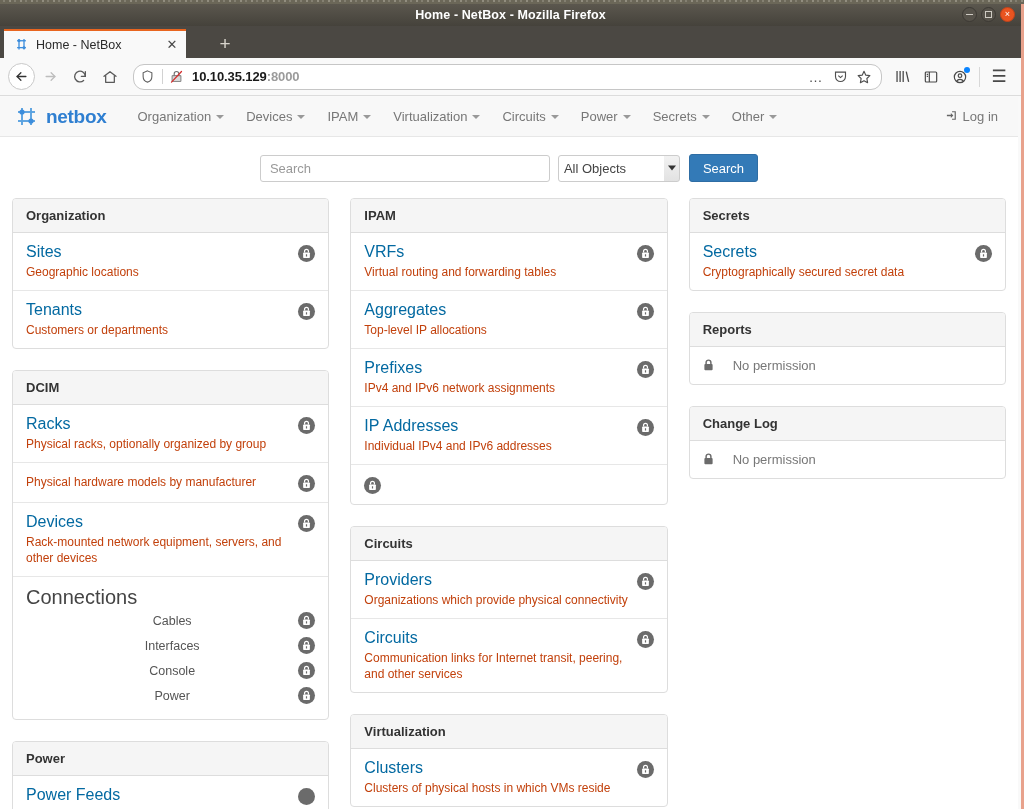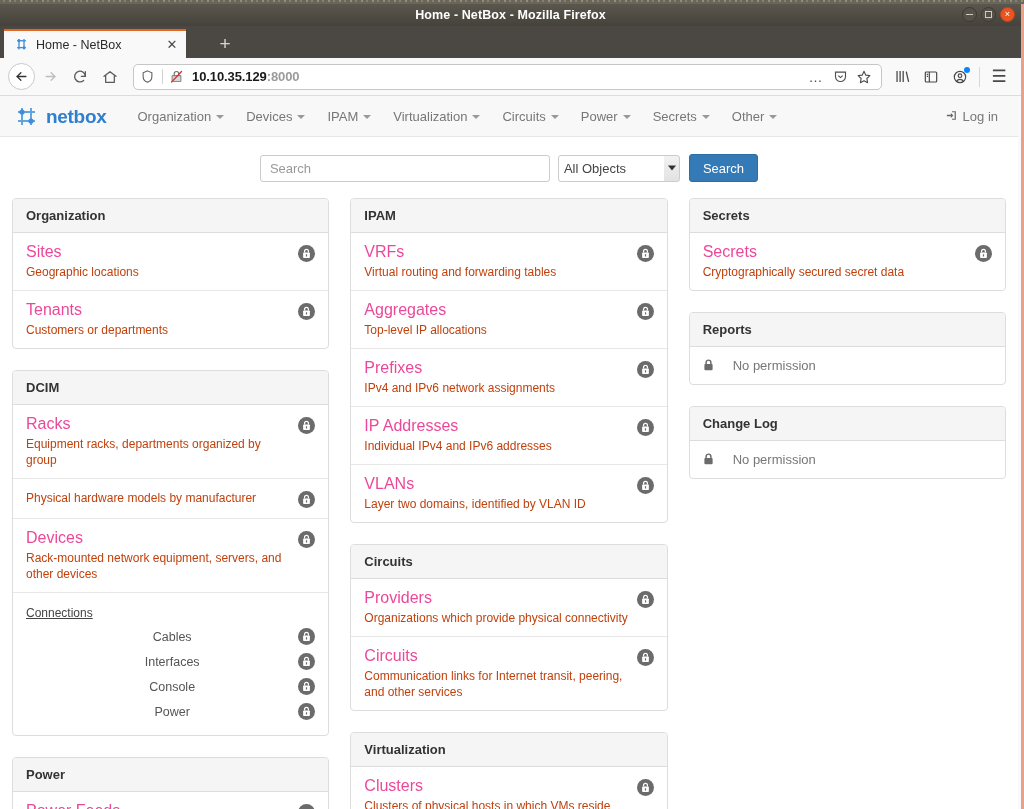--- a/index.html
+++ b/index.html
@@ -94,7 +94,7 @@
   .navbtn.fwd { color: #bdbdbd; }
   .urlbar {
     flex: 1; height: 26px; background: #fff; border: 1px solid #c6c6c6;
-    border-radius: 5px; margin: 0 6px 0 8px; display: flex; align-items: center;
+    border-radius: 11px; margin: 0 6px 0 8px; display: flex; align-items: center;
     padding: 0 6px;
   }
   .shield-ico { width: 16px; height: 16px; flex:0 0 16px; }

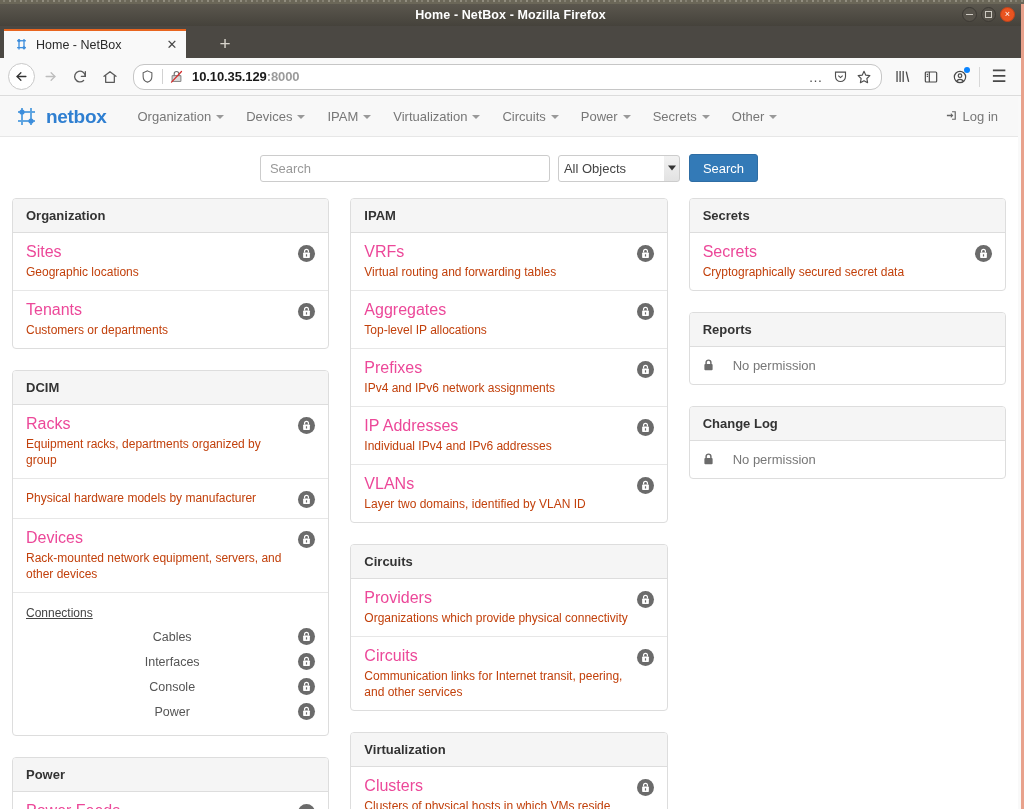--- a/index.html
+++ b/index.html
@@ -205,7 +205,7 @@
   .row:last-child { border-bottom: none; }
   .row-text { flex: 1; min-width: 0; padding-right: 8px; }
   .row-title {
-    font-size: 16px; color: #ec4899; line-height: 20px; font-weight: normal;
+    font-size: 16px; color: #0369a1; line-height: 20px; font-weight: normal;
   }
   .row-desc {
     font-size: 12px; color: #c2410c; line-height: 16px; margin-top: 2px;

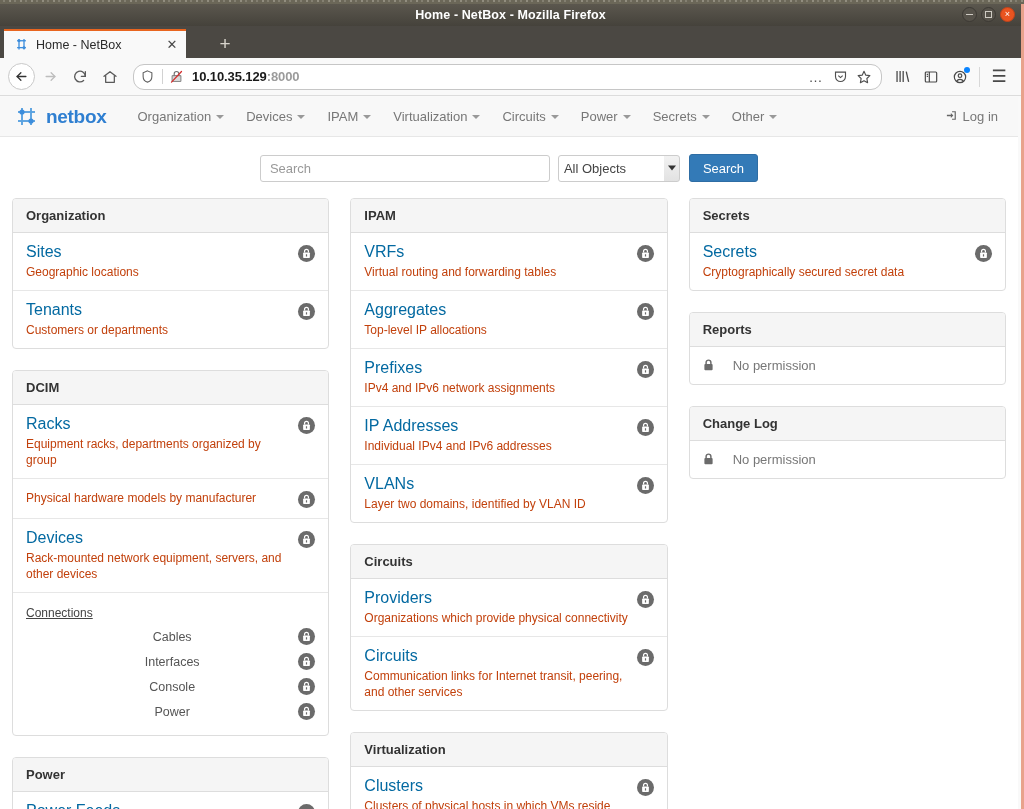--- a/index.html
+++ b/index.html
@@ -477,7 +477,7 @@
             <div class="row">
               <div class="row-text">
                 <div class="row-title">Racks</div>
-                <div class="row-desc">Equipment racks, departments organized by group</div>
+                <div class="row-desc">Physical racks, optionally organized by group</div>
               </div>
               <span class="lock-circle">
                   <svg width="9" height="11" viewBox="0 0 12 14">

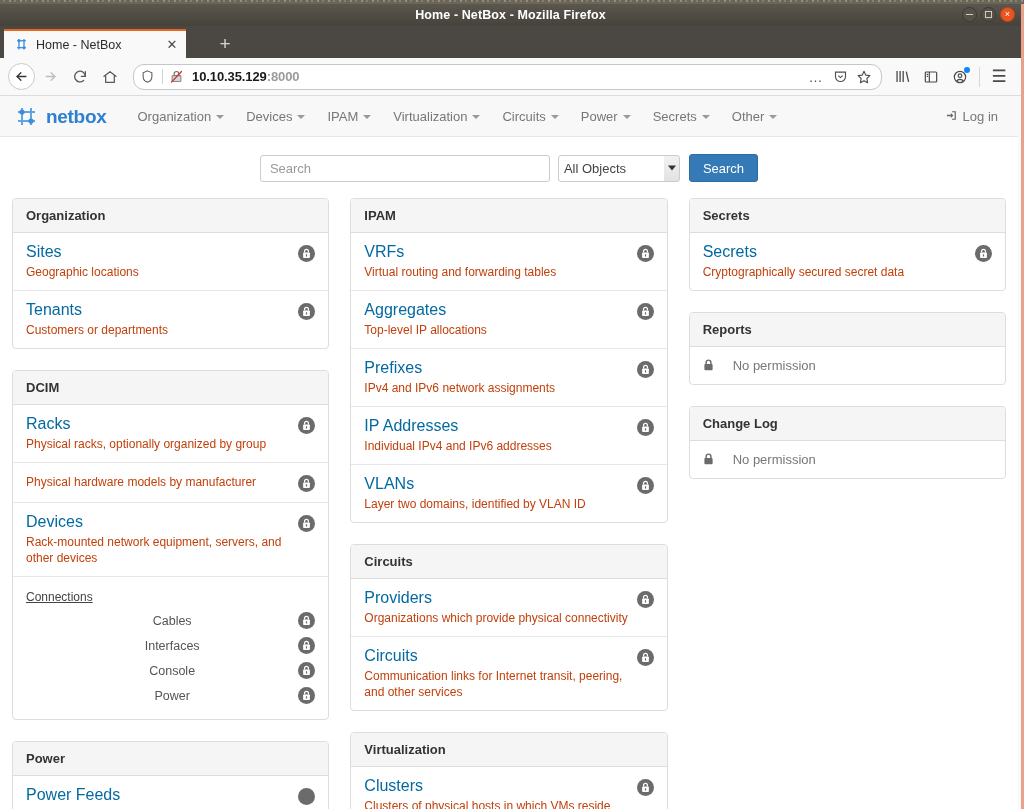--- a/index.html
+++ b/index.html
@@ -631,10 +631,6 @@
                 </span>
             </div>
             <div class="row">
-              <div class="row-text">
-                <div class="row-title">VLANs</div>
-                <div class="row-desc">Layer two domains, identified by VLAN ID</div>
-              </div>
               <span class="lock-circle">
                   <svg width="9" height="11" viewBox="0 0 12 14">
                     <rect x="1.5" y="5.8" width="9" height="7.2" rx="1" fill="#fff"></rect>

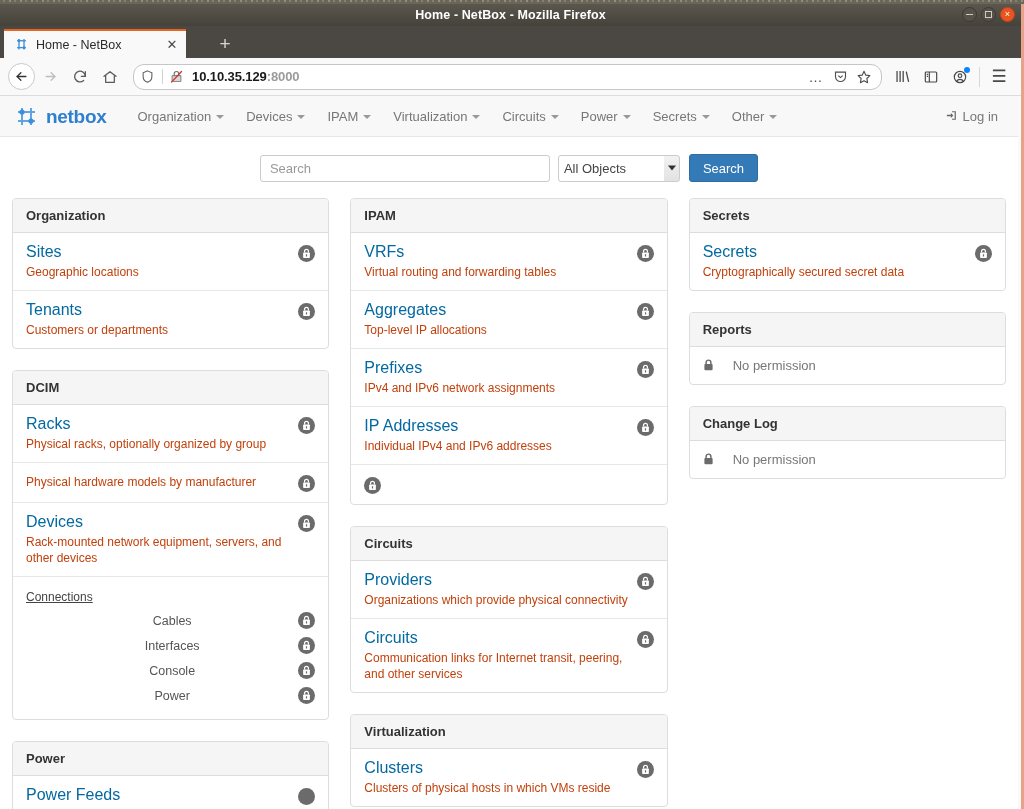--- a/index.html
+++ b/index.html
@@ -219,7 +219,7 @@
 
   
   .row.group { display: block; padding-bottom: 11px; }
-  .group-title { font-size: 12px; color: #444; line-height: 22px; text-decoration: underline; }
+  .group-title { font-size: 20px; color: #444; line-height: 22px; }
   .sub-row {
     display: flex; align-items: center; padding: 4px 0 4px 20px;
   }

